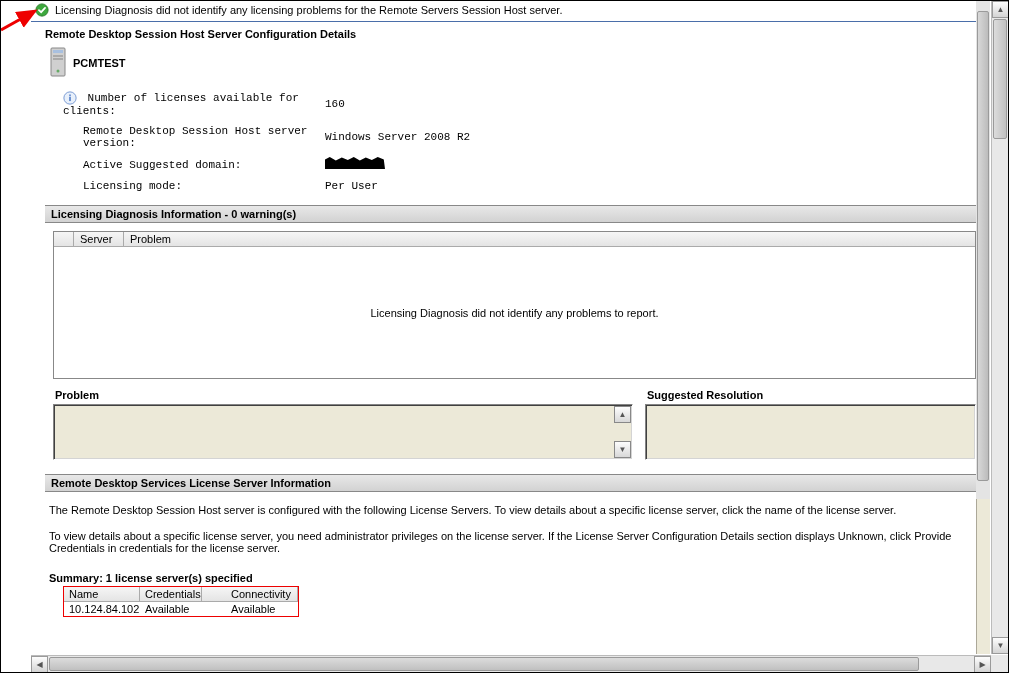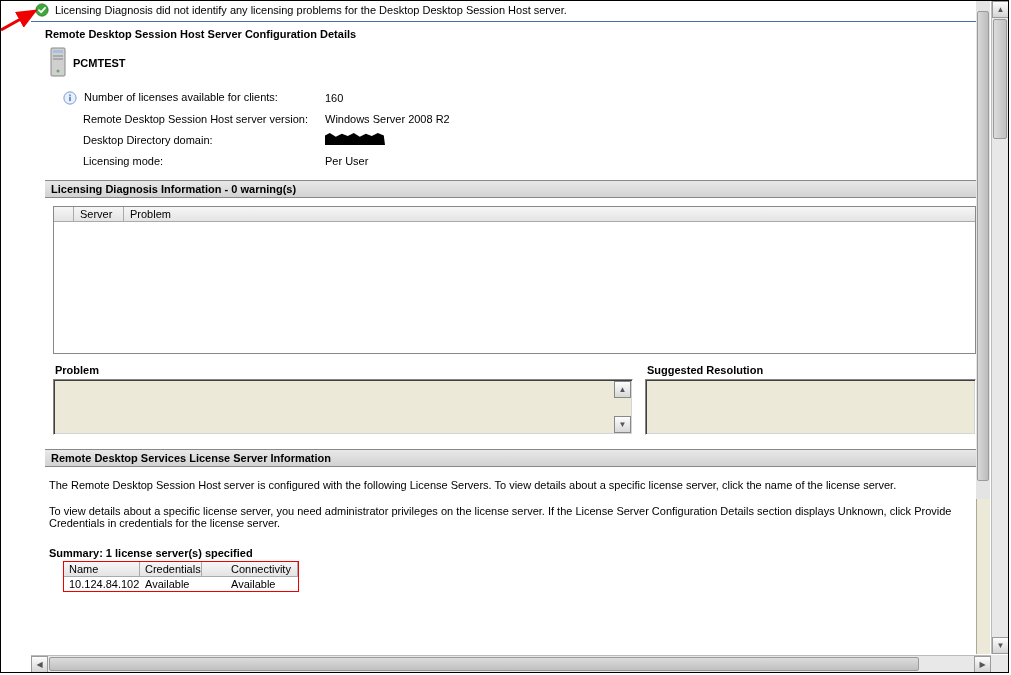--- a/index.html
+++ b/index.html
@@ -249,7 +249,7 @@
         <circle cx="8" cy="8" r="7" fill="#3da83d" stroke="#2a7a2a"></circle>
         <path d="M4.5 8.2 L7 10.5 L11.5 5.5" stroke="#fff" stroke-width="2" fill="none" stroke-linecap="round"></path>
       </svg>
-      <span>Licensing Diagnosis did not identify any licensing problems for the Desktop Desktop Session Host server.</span>
+      <span>Licensing Diagnosis did not identify any licensing problems for the Remote Servers Session Host server.</span>
     </div>
 
     <div class="section-title">Remote Desktop Session Host Server Configuration Details</div>

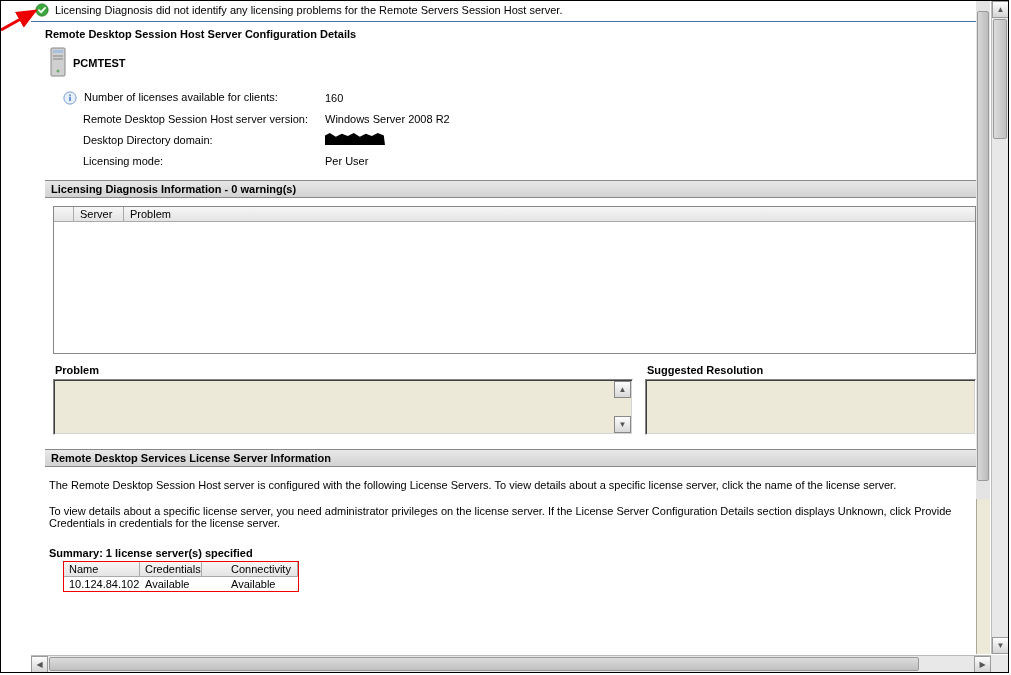--- a/index.html
+++ b/index.html
@@ -64,6 +64,7 @@
   .server-name { font-weight: bold; }
   .detail-table {
     margin: 6px 0 8px 30px;
+    font-family: Liberation Mono, monospace;
   }
   .detail-table td {
     padding: 3px 6px 3px 0;

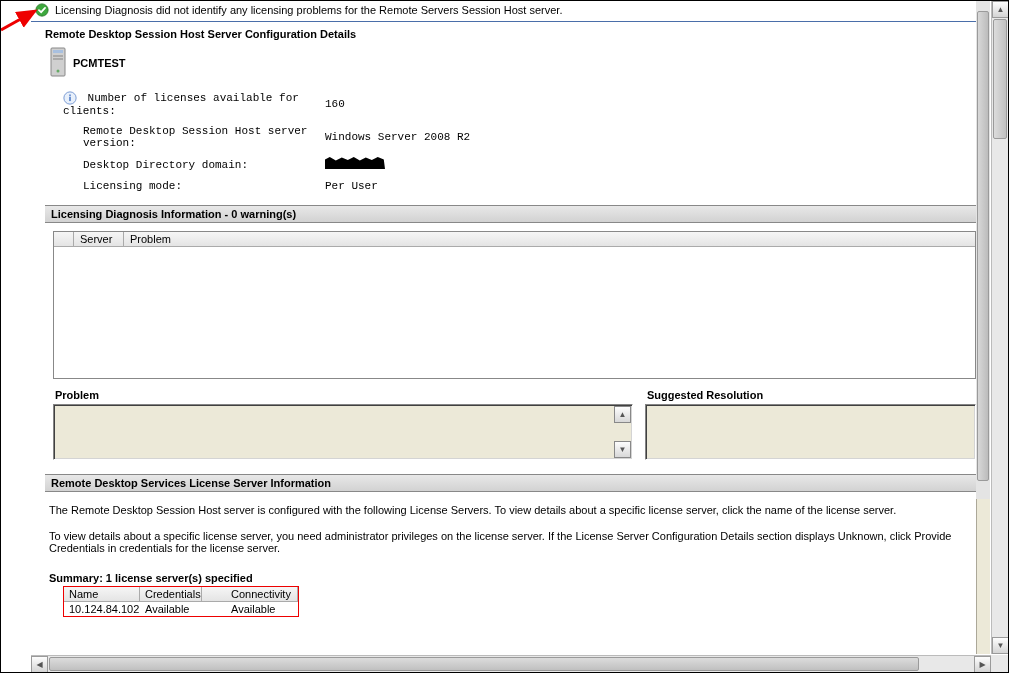--- a/index.html
+++ b/index.html
@@ -284,7 +284,7 @@
         <td>Windows Server 2008 R2</td>
       </tr>
       <tr>
-        <td style="padding-left:20px">Desktop Directory domain:</td>
+        <td style="padding-left:20px">Active Suggested domain:</td>
         <td><span class="redacted"></span></td>
       </tr>
       <tr>

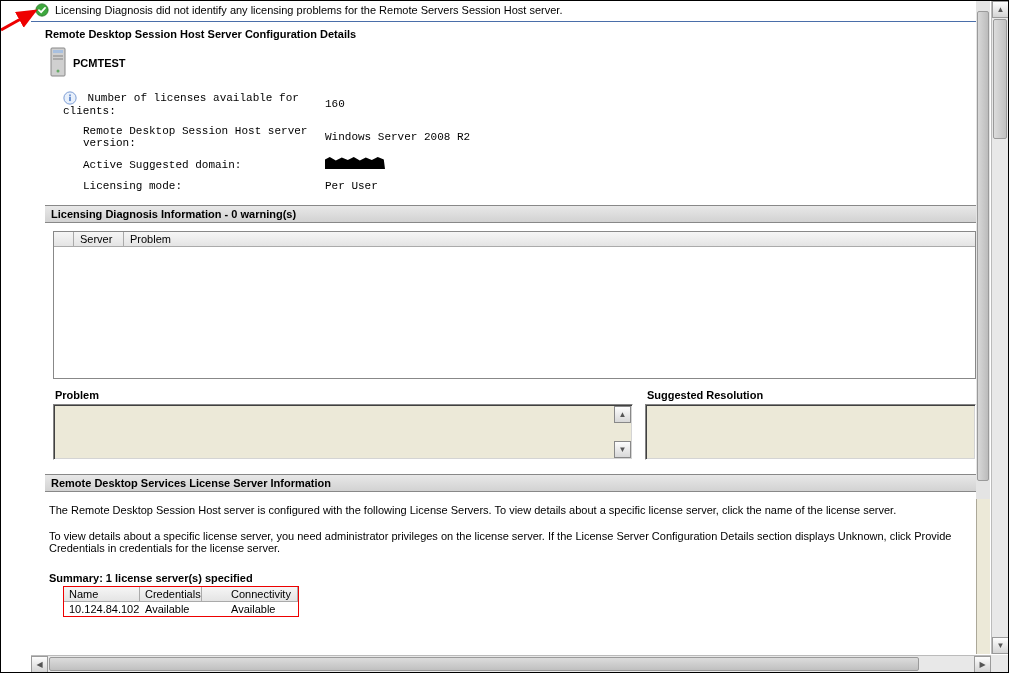--- a/index.html
+++ b/index.html
@@ -302,6 +302,7 @@
         <div class="col server">Server</div>
         <div class="col problem">Problem</div>
       </div>
+      <div class="diag-body">Licensing Diagnosis did not identify any problems to report.</div>
     </div>
 
     <div class="two-col">

